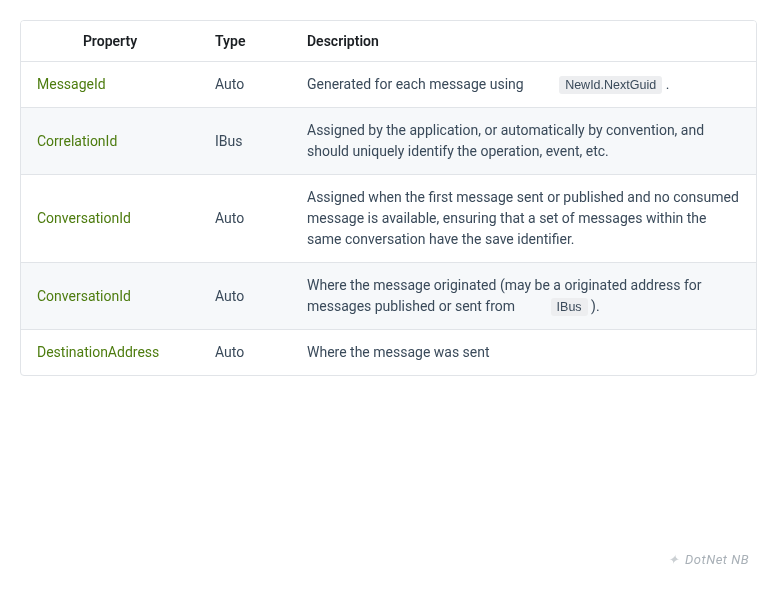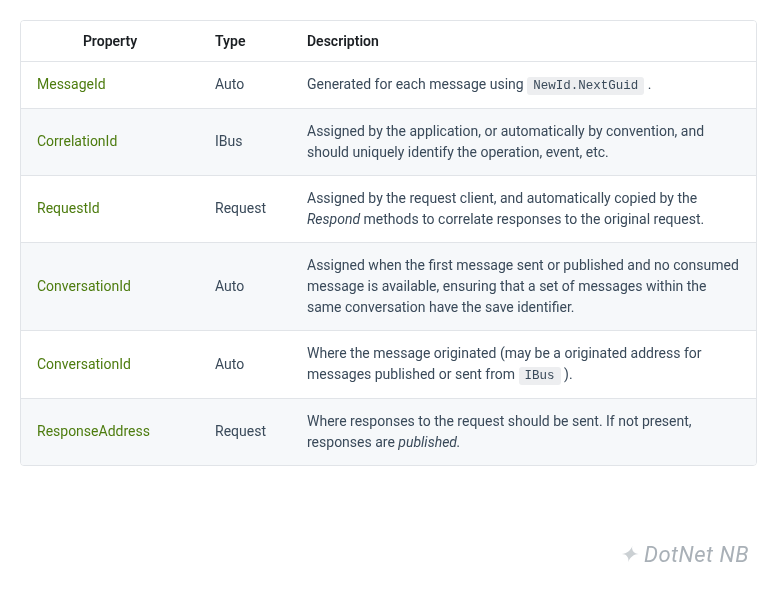--- a/index.html
+++ b/index.html
@@ -63,9 +63,10 @@
       background: #edeef0;
       padding: 2px 6px;
       border-radius: 3px;
-      font-family: Liberation Mono, monospace;
+      font-family: Liberation Sans, sans-serif;
       font-size: 12.5px;
       color: #3a4a5a;
+      margin-left: 32px;
     }
     em {
       font-style: italic;

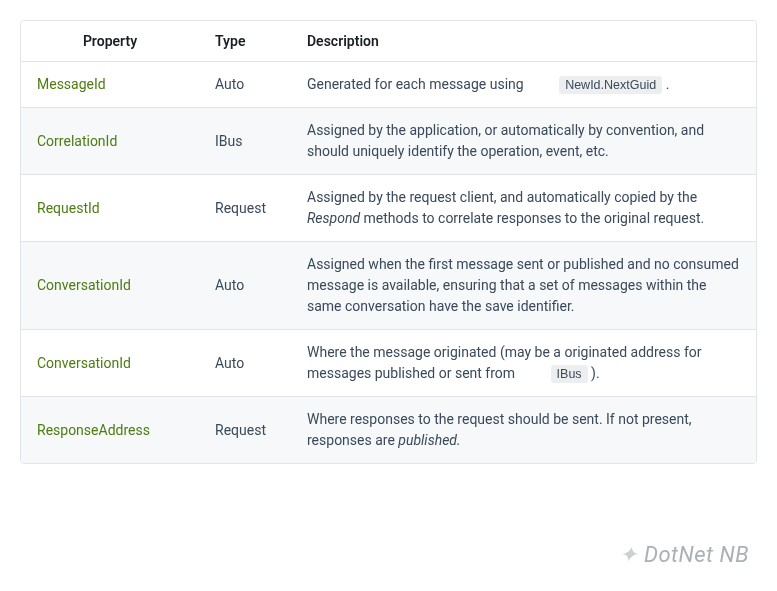--- a/index.html
+++ b/index.html
@@ -112,11 +112,6 @@
           <td><span>Assigned by the application, or automatically by convention, and should uniquely identify the operation, event, etc.</span></td>
         </tr>
         <tr>
-          <td>RequestId</td>
-          <td>Request</td>
-          <td><span>Assigned by the request client, and automatically copied by the </span><em>Respond</em><span> methods to correlate responses to the original request.</span></td>
-        </tr>
-        <tr>
           <td>ConversationId</td>
           <td>Auto</td>
           <td><span>Assigned when the first message sent or published and no consumed message is available, ensuring that a set of messages within the same conversation have the save identifier.</span></td>

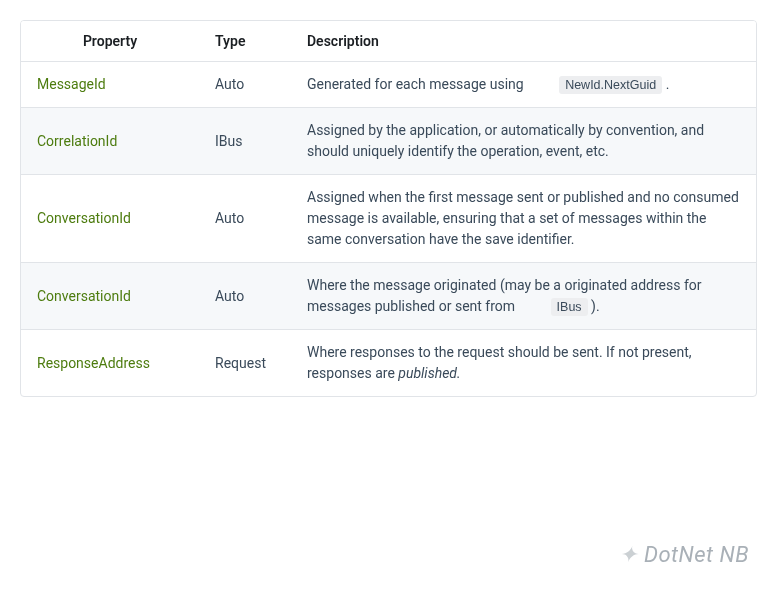--- a/index.html
+++ b/index.html
@@ -122,6 +122,11 @@
           <td><span>Where the message originated (may be a originated address for messages published or sent from </span><code>IBus</code><span> ).</span></td>
         </tr>
         <tr>
+          <td>DestinationAddress</td>
+          <td>Auto</td>
+          <td><span>Where the message was sent</span></td>
+        </tr>
+        <tr>
           <td>ResponseAddress</td>
           <td>Request</td>
           <td><span>Where responses to the request should be sent. If not present, responses are </span><em>published.</em><span></span></td>

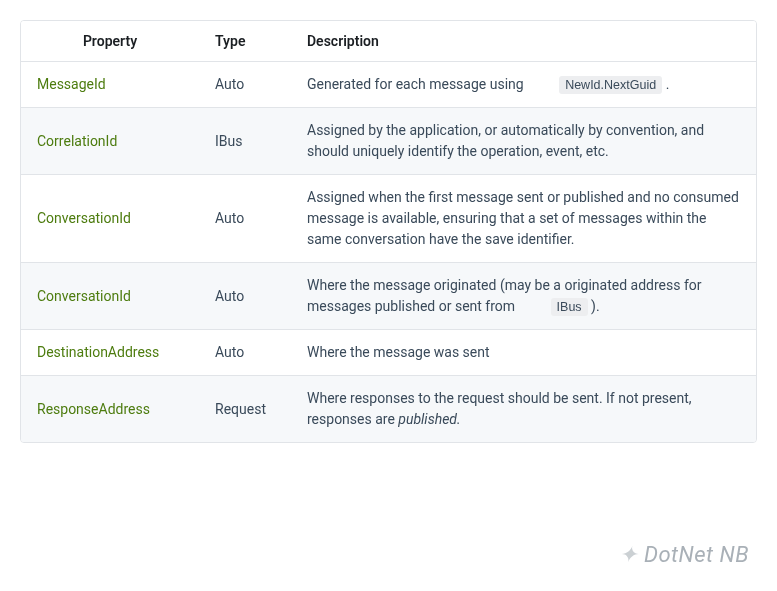--- a/index.html
+++ b/index.html
@@ -126,11 +126,6 @@
           <td>Auto</td>
           <td><span>Where the message was sent</span></td>
         </tr>
-        <tr>
-          <td>ResponseAddress</td>
-          <td>Request</td>
-          <td><span>Where responses to the request should be sent. If not present, responses are </span><em>published.</em><span></span></td>
-        </tr>
       </tbody>
   </table>
 </div>

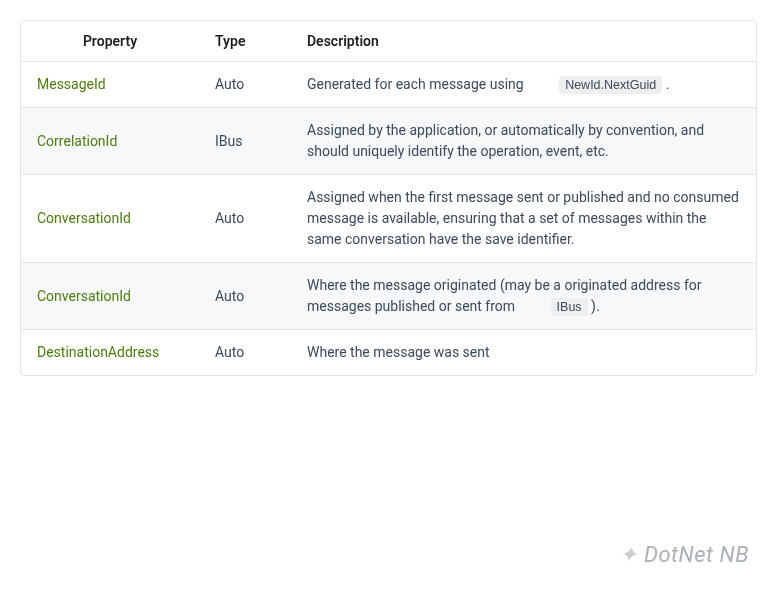--- a/index.html
+++ b/index.html
@@ -75,7 +75,7 @@
       position: fixed;
       bottom: 24px;
       right: 28px;
-      font-size: 22px;
+      font-size: 13px;
       color: #9aa3ab;
       font-style: italic;
       letter-spacing: 0.5px;

